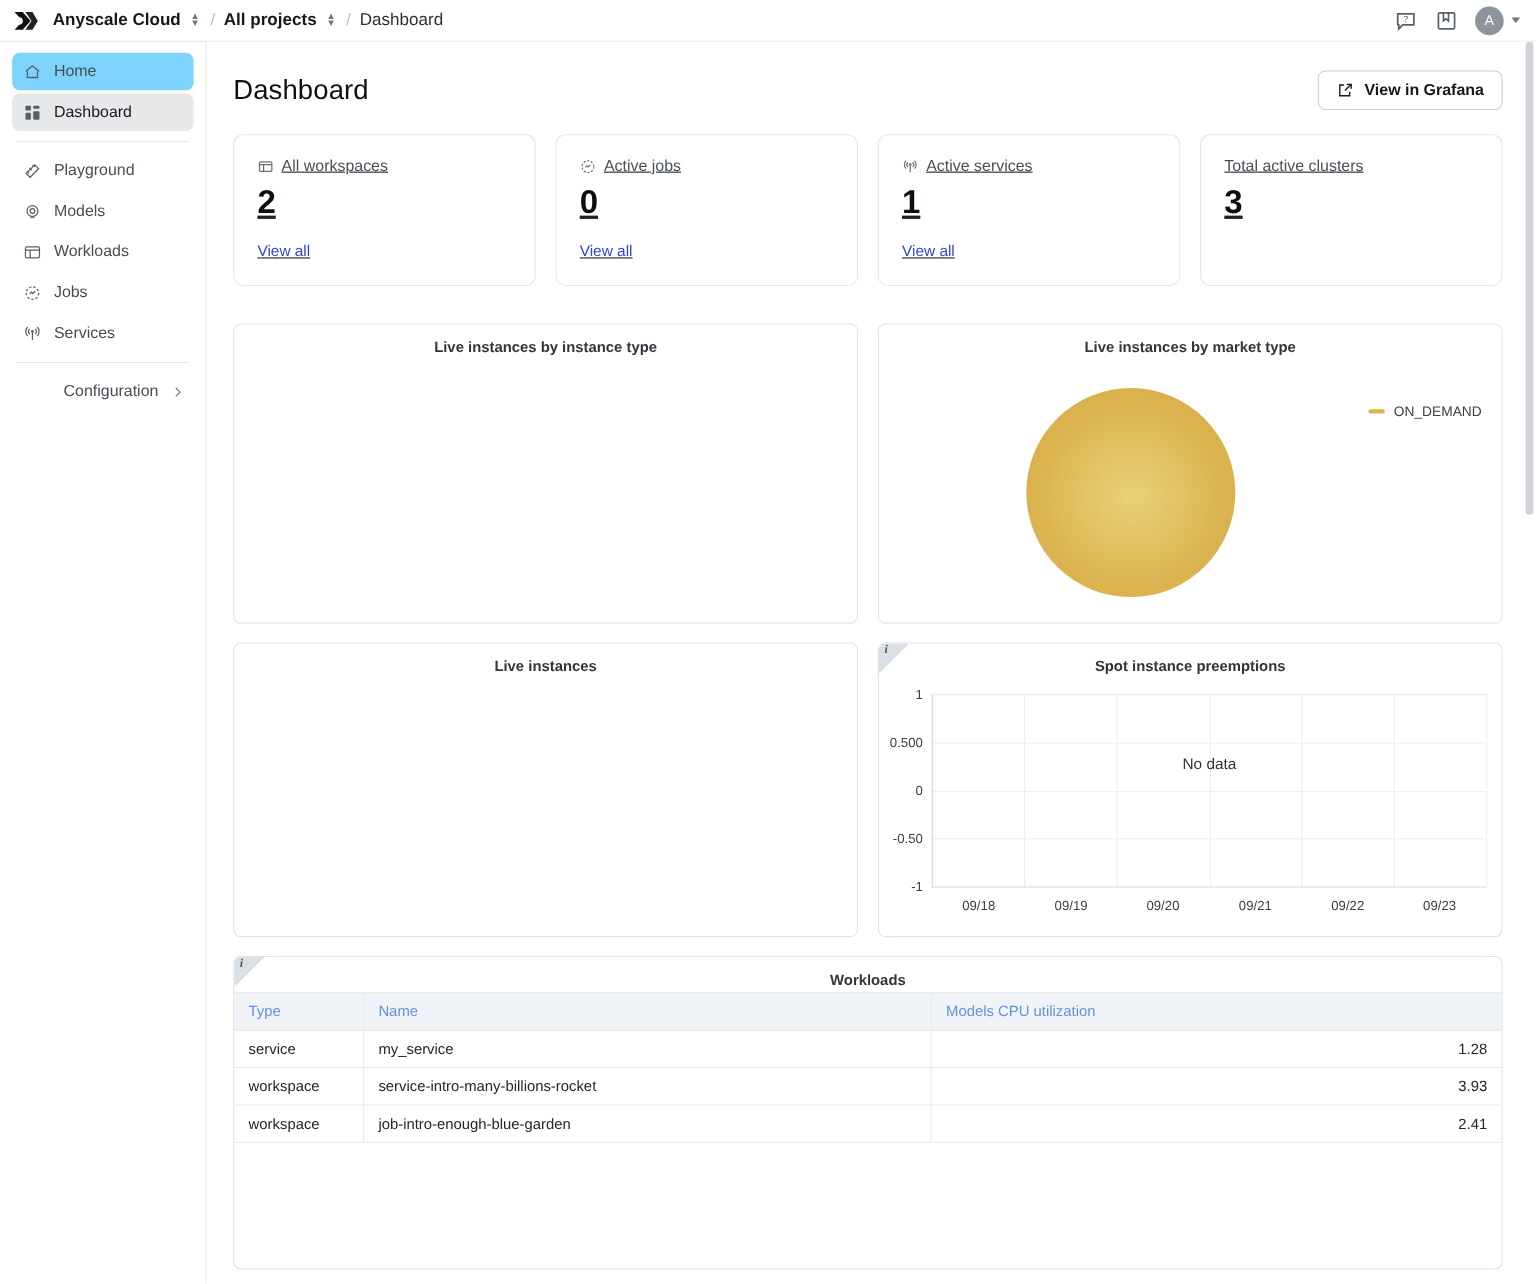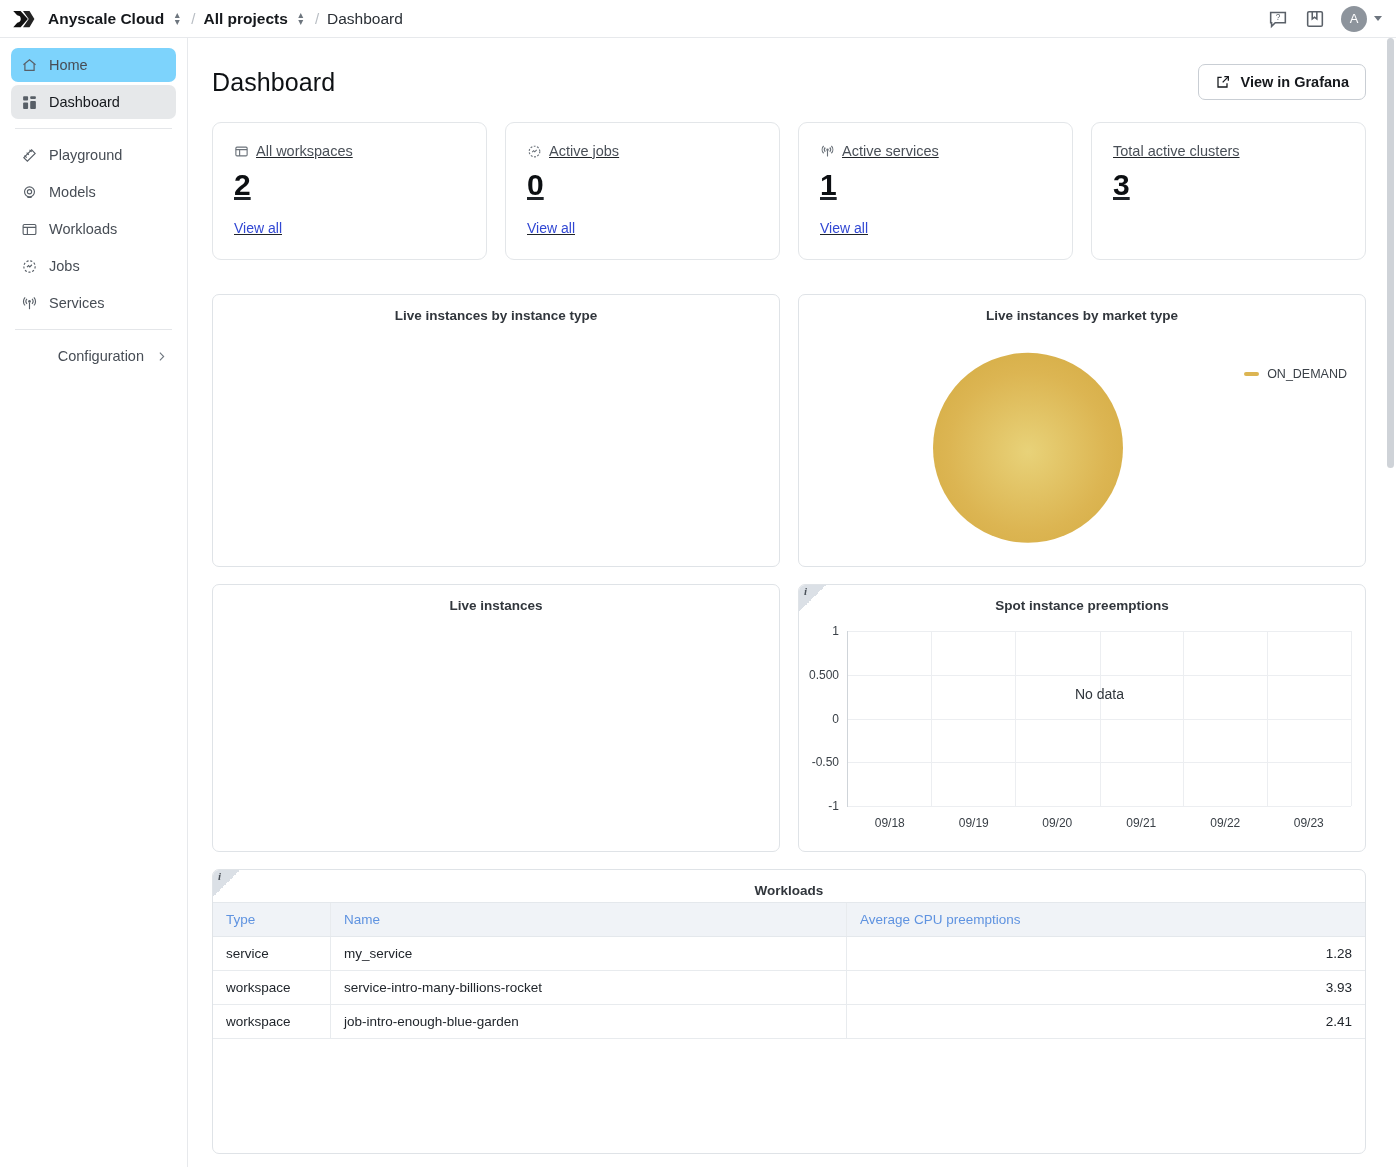--- a/index.html
+++ b/index.html
@@ -415,7 +415,7 @@
             <tr>
               <th>Type</th>
               <th>Name</th>
-              <th class="num">Average CPU preemptions</th>
+              <th class="num">Models CPU utilization</th>
             </tr>
           </thead>
           <tbody>

